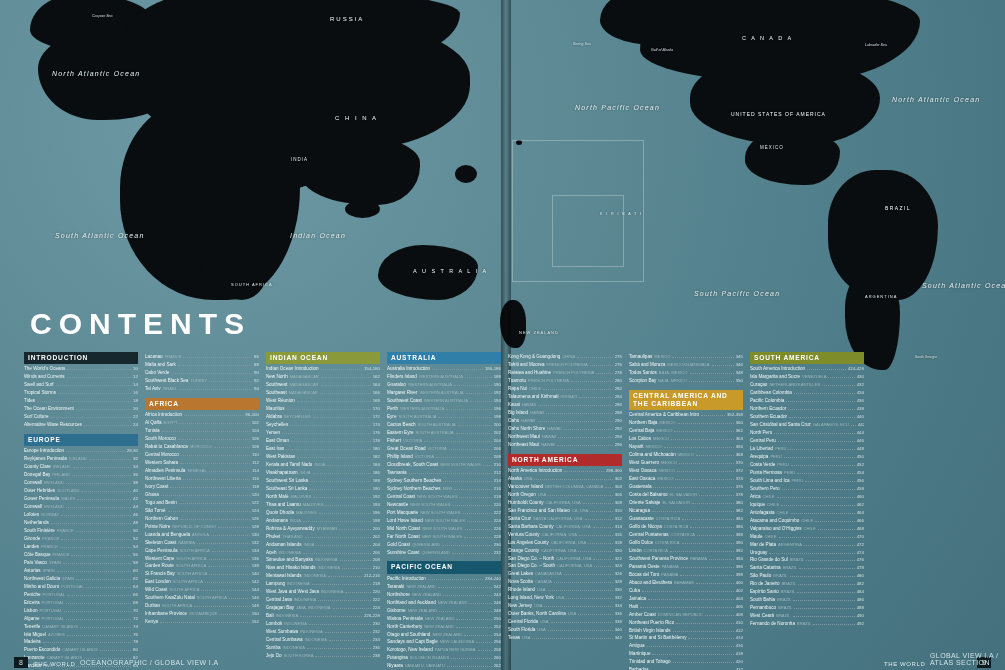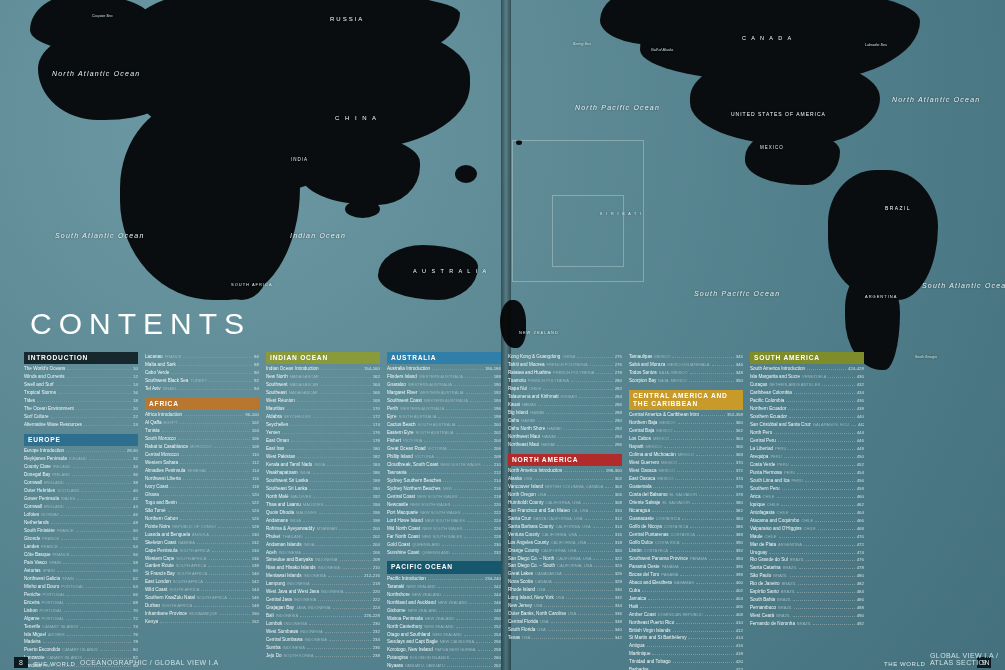--- a/index.html
+++ b/index.html
@@ -21,7 +21,7 @@
 
   
   .contents-title{position:absolute;left:30px;top:307px;color:#ffffff;font-size:30px;
-     letter-spacing:7px;font-weight:400;font-family:"Liberation Sans",sans-serif;}
+     letter-spacing:7px;font-weight:700;font-family:"Liberation Sans",sans-serif;}
 
   
   .cols{position:absolute;left:24px;top:352px;width:958px;height:292px;

